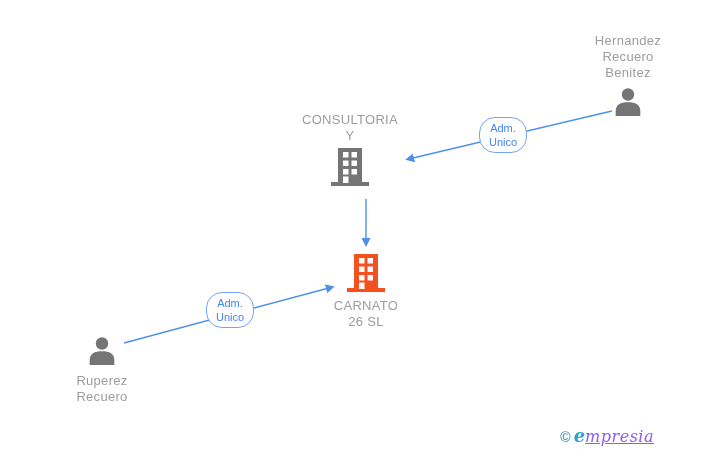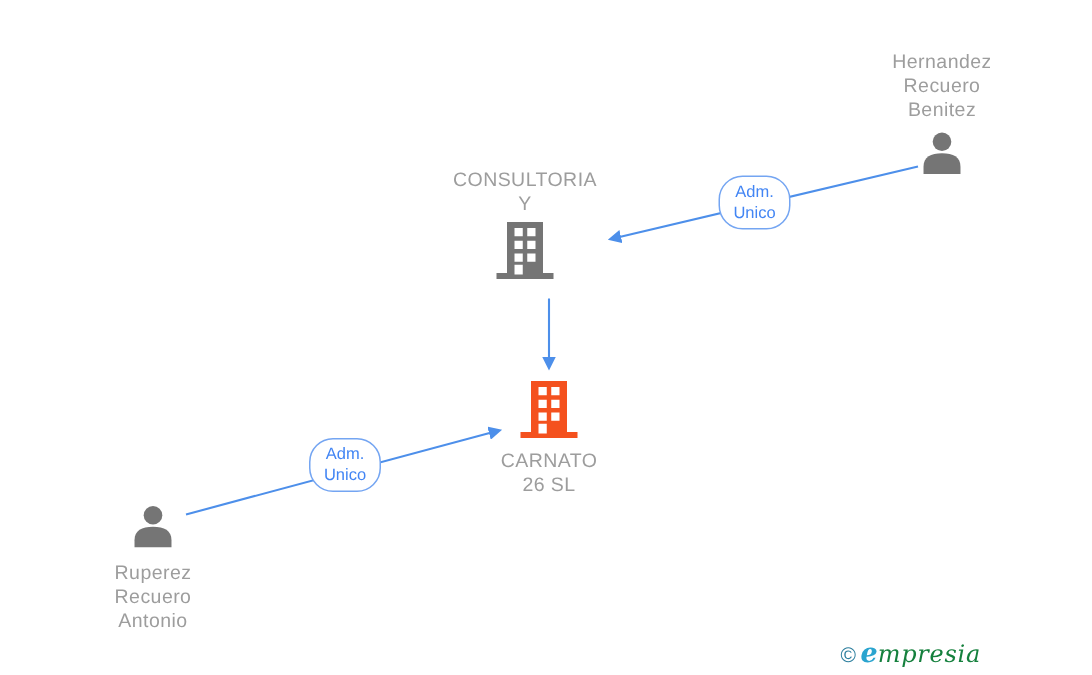--- a/index.html
+++ b/index.html
@@ -136,7 +136,6 @@
     <div class="node-label" style="margin-top:4px;">
       <div>Ruperez</div>
       <div>Recuero</div>
-      <div>Antonio</div>
     </div>
   </div>
 

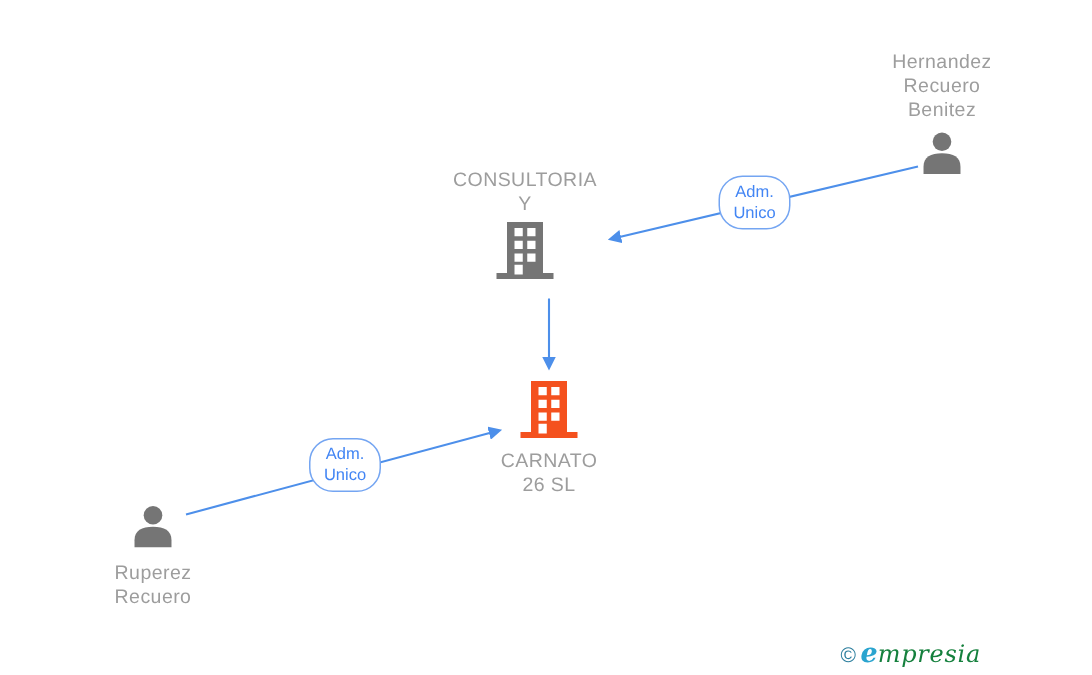--- a/index.html
+++ b/index.html
@@ -46,7 +46,7 @@
   }
   .watermark .wm-c{color:#2d7f9e;font-style:normal;font-family:"Liberation Sans",sans-serif;font-size:14px;margin-right:3px;}
   .watermark .wm-e{color:#2aa4cf;font-weight:bold;font-size:18px;}
-  .watermark .wm-rest{color:#15803d;letter-spacing:0.5px;}
+  .watermark .wm-rest{color:#8b5cf6;letter-spacing:0.5px;text-decoration:underline;}
 </style>
 </head>
 <body>

